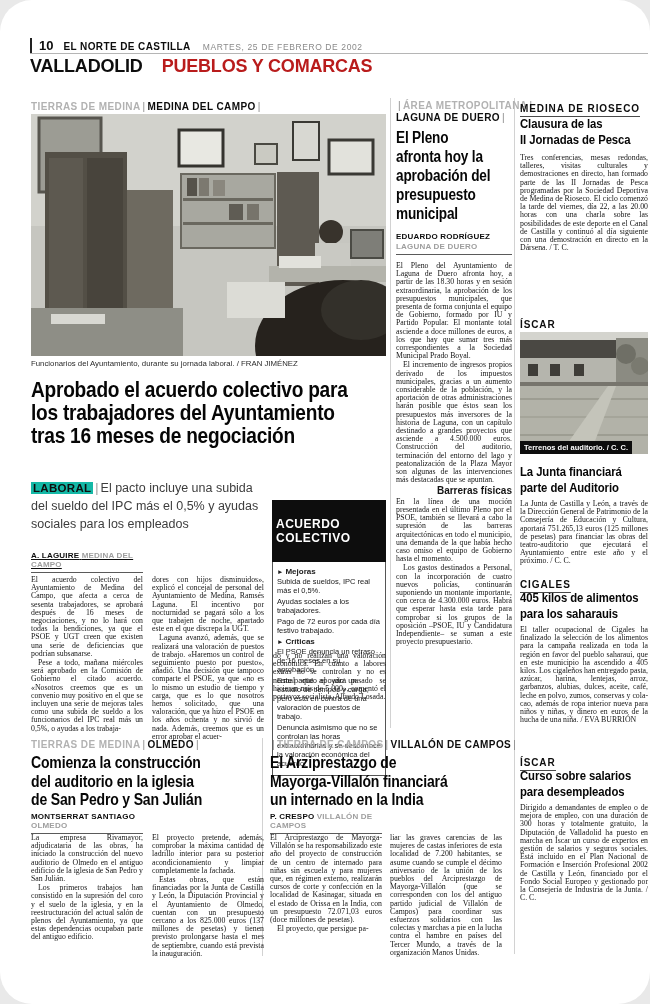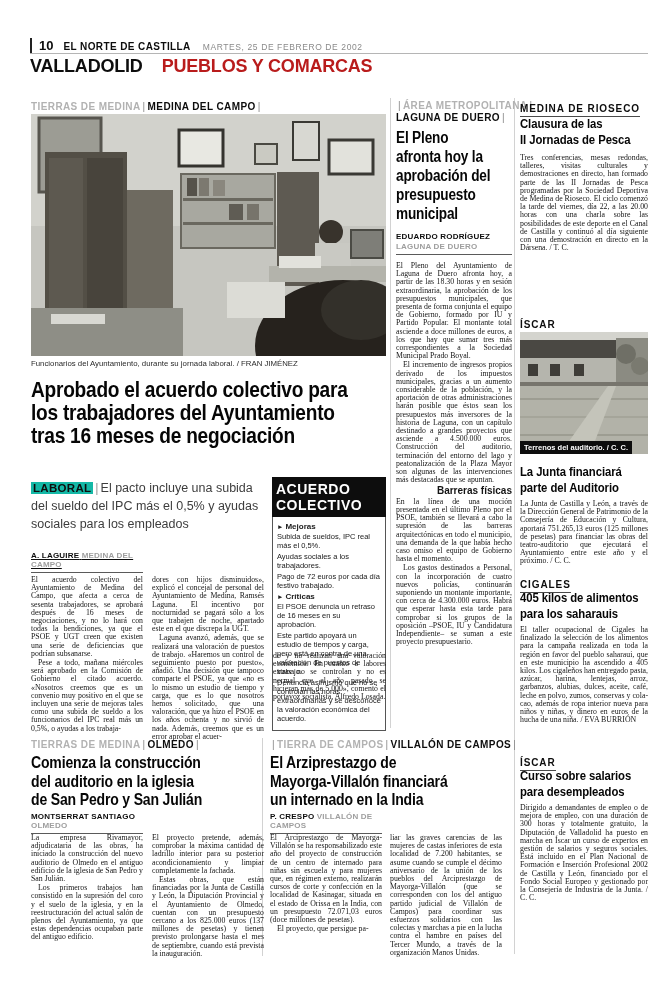--- a/index.html
+++ b/index.html
@@ -4,7 +4,7 @@
 <style>
   html,body{margin:0;padding:0;background:#e9e9e9;}
   .page{position:relative;width:650px;height:1004px;background:#ffffff;overflow:hidden;
-        font-family:"Liberation Serif",serif;color:#1a1a1a;}
+        font-family:"Liberation Serif",serif;color:#1a1a1a;border-radius:32px;}
   
   .hdr-row{position:absolute;left:30px;top:36px;width:618px;white-space:nowrap;}
   .pagenum{border-left:2px solid #222;padding-left:7px;font:bold 13px "Liberation Sans",sans-serif;color:#0d0d0d;}

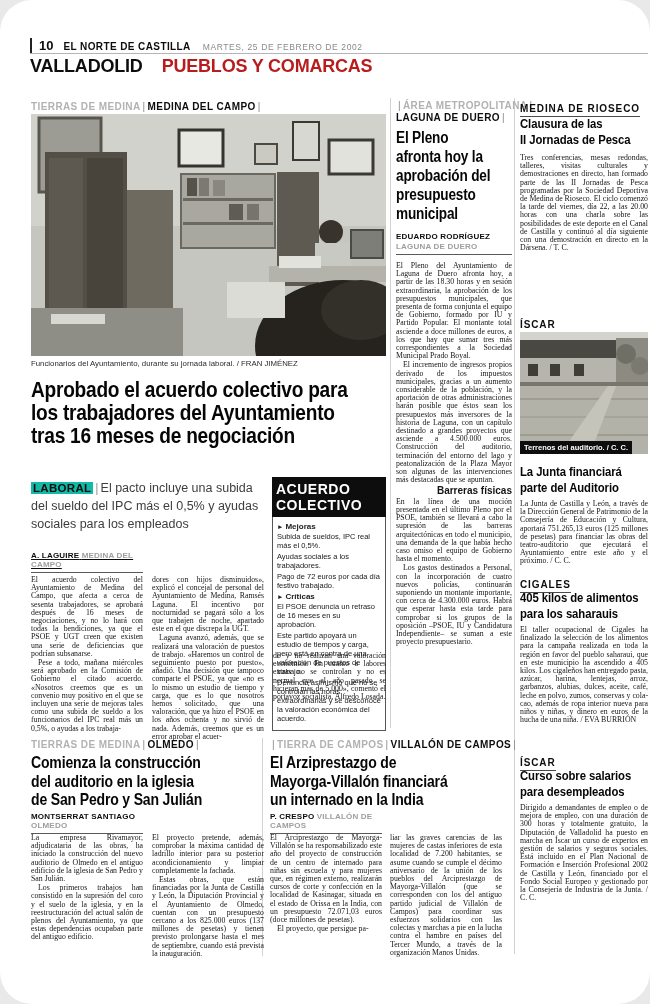--- a/index.html
+++ b/index.html
@@ -43,7 +43,7 @@
   .lab{font-weight:bold;color:#0d0d0d;background:#14b8a6;padding:0 2px;font-size:11.5px;letter-spacing:.3px;}
   .sep{color:#999;padding:0 2px;}
   #ma-infobox{position:absolute;left:272px;top:477px;width:114px;font-family:"Liberation Sans",sans-serif;}
-  .ib-title{background:#0d0d0d;color:#fff;font-weight:bold;font-size:14px;letter-spacing:.5px;padding:4px 4px;}
+  .ib-title{background:#0d0d0d;color:#fff;font-weight:bold;font-size:12px;letter-spacing:.5px;padding:17px 4px;margin-top:23px;}
   .ib-body{border:1px solid #555;border-top:none;padding:3px 4px 5px;font-size:7.5px;line-height:9px;color:#202020;}
   .ib-h{font-weight:bold;font-size:8px;margin:2px 0 1px;}
   .ib-h .tri{font-size:6.5px;margin-right:2px;}

